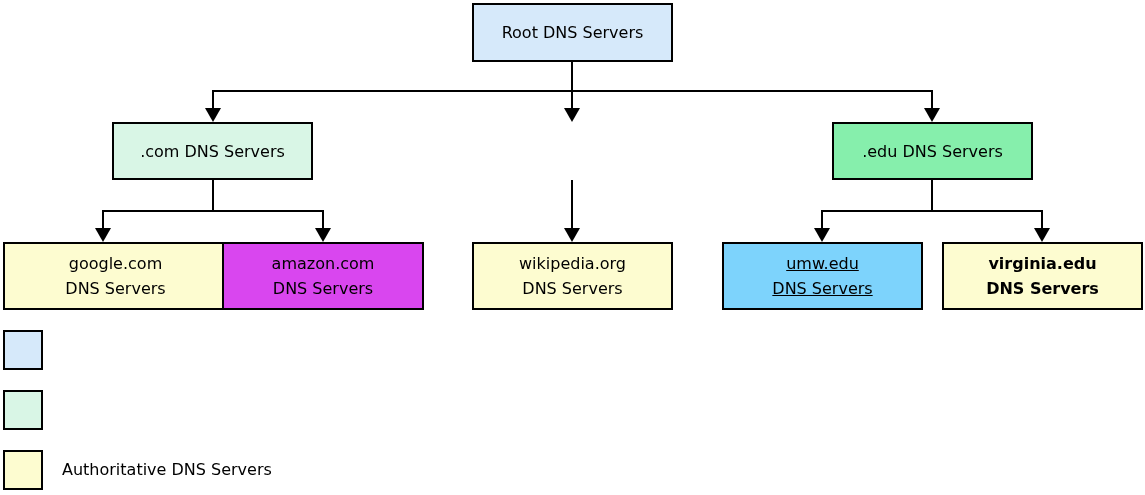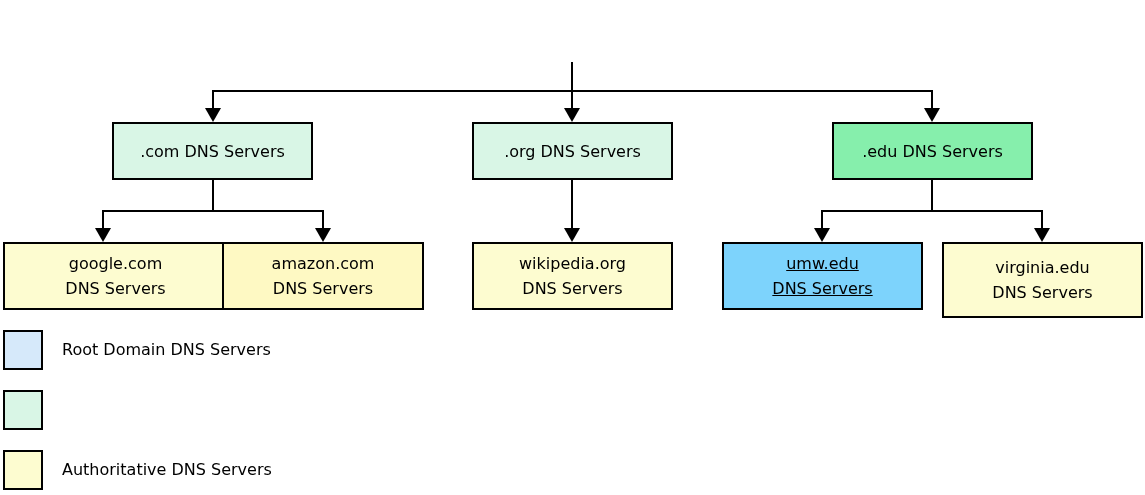--- a/index.html
+++ b/index.html
@@ -72,6 +72,7 @@
 
 <div id="canvas">
 
+  <div class="node n-root" style="background-color: rgb(214, 233, 250);">Root DNS Servers</div>
   <div class="node n-com" style="background-color: rgb(217, 246, 230);">.com DNS Servers</div>
   <div class="node n-org" style="background-color: rgb(217, 246, 230);">.org DNS Servers</div>
   <div class="node n-edu" style="background-color: #86efac;">.edu DNS Servers</div>

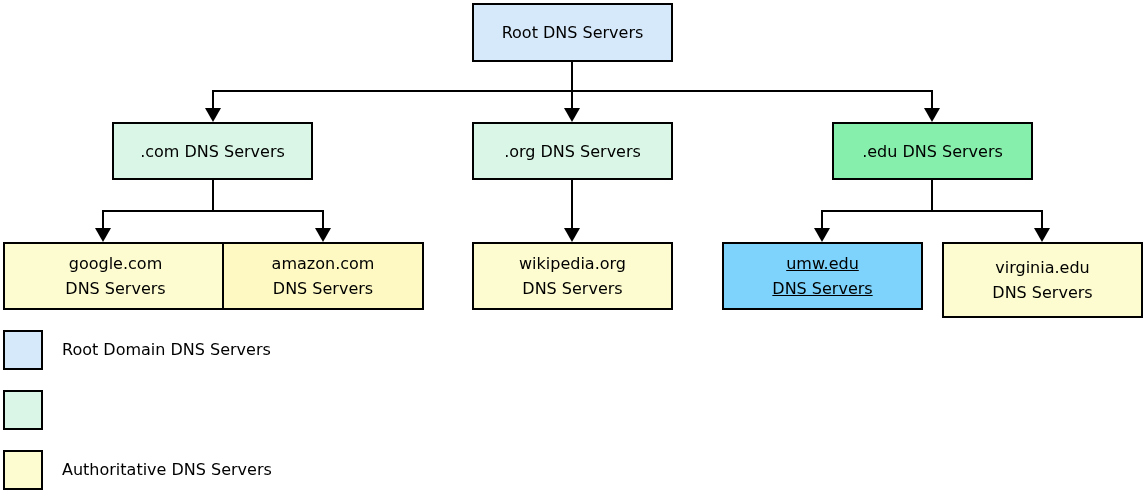--- a/index.html
+++ b/index.html
@@ -74,7 +74,6 @@
 
   <div class="node n-root" style="background-color: rgb(214, 233, 250);">Root DNS Servers</div>
   <div class="node n-com" style="background-color: rgb(217, 246, 230);">.com DNS Servers</div>
-  <div class="node n-org" style="background-color: rgb(217, 246, 230);">.org DNS Servers</div>
   <div class="node n-edu" style="background-color: #86efac;">.edu DNS Servers</div>
   <div class="node n-google" style="background-color: rgb(253, 252, 208);">google.com
 DNS Servers</div>

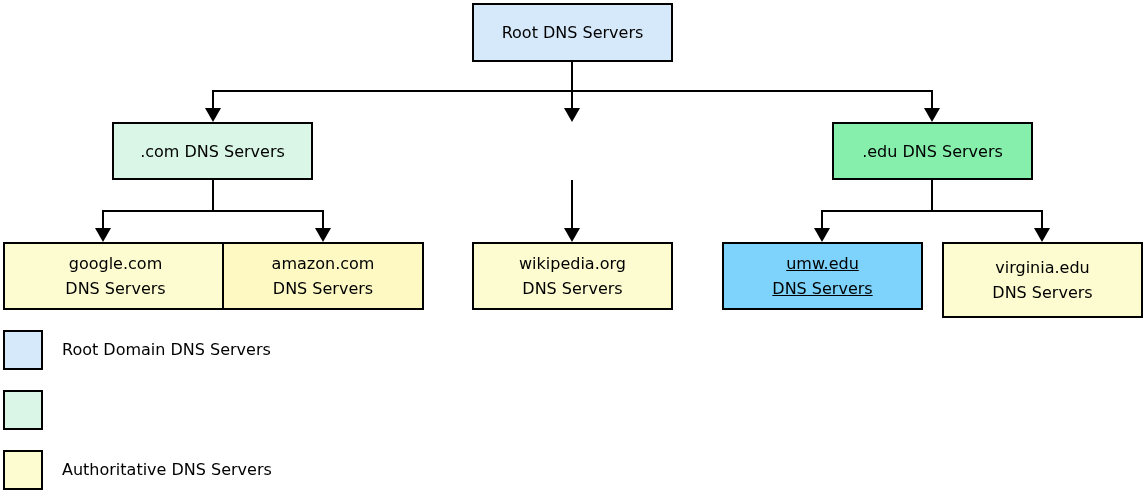--- a/index.html
+++ b/index.html
@@ -77,7 +77,7 @@
   <div class="node n-edu" style="background-color: #86efac;">.edu DNS Servers</div>
   <div class="node n-google" style="background-color: rgb(253, 252, 208);">google.com
 DNS Servers</div>
-  <div class="node n-amazon" style="background-color: #fef9c3;">amazon.com
+  <div class="node n-amazon" style="background-color: #d946ef;">amazon.com
 DNS Servers</div>
   <div class="node n-wikipedia" style="background-color: rgb(253, 252, 208);">wikipedia.org
 DNS Servers</div>

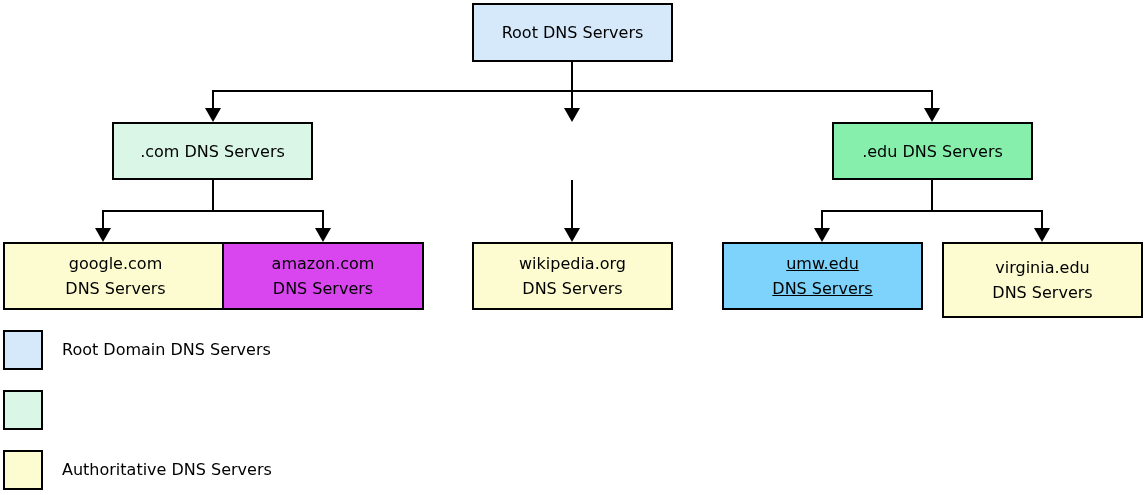--- a/index.html
+++ b/index.html
@@ -65,7 +65,7 @@
   .n-amazon    { left: 222px; top: 242px; width: 202px; height: 68px; }
   .n-wikipedia { left: 472px; top: 242px; width: 201px; height: 68px; }
   .n-umw       { left: 722px; top: 242px; width: 201px; height: 68px; }
-  .n-virginia  { left: 942px; top: 242px; width: 201px; height: 76px; }
+  .n-virginia  { left: 942px; top: 242px; width: 201px; height: 68px; font-weight: bold; }
 </style>
 </head>
 <body>

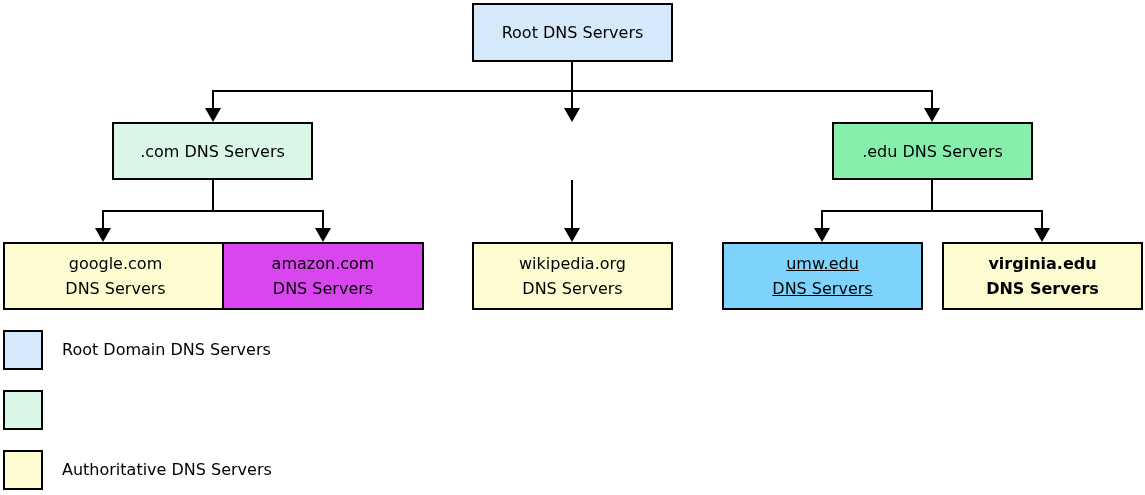--- a/index.html
+++ b/index.html
@@ -113,7 +113,6 @@
   <div class="arrowhead" style="left:1034px; top:228px;"></div>
 
   <div class="legend-swatch" style="left: 3px; top: 330px; background-color: rgb(214, 233, 250);"></div>
-  <div class="legend-label" style="top:330px;">Root Domain DNS Servers</div>
 
   <div class="legend-swatch" style="left: 3px; top: 390px; background-color: rgb(217, 246, 230);"></div>
 

